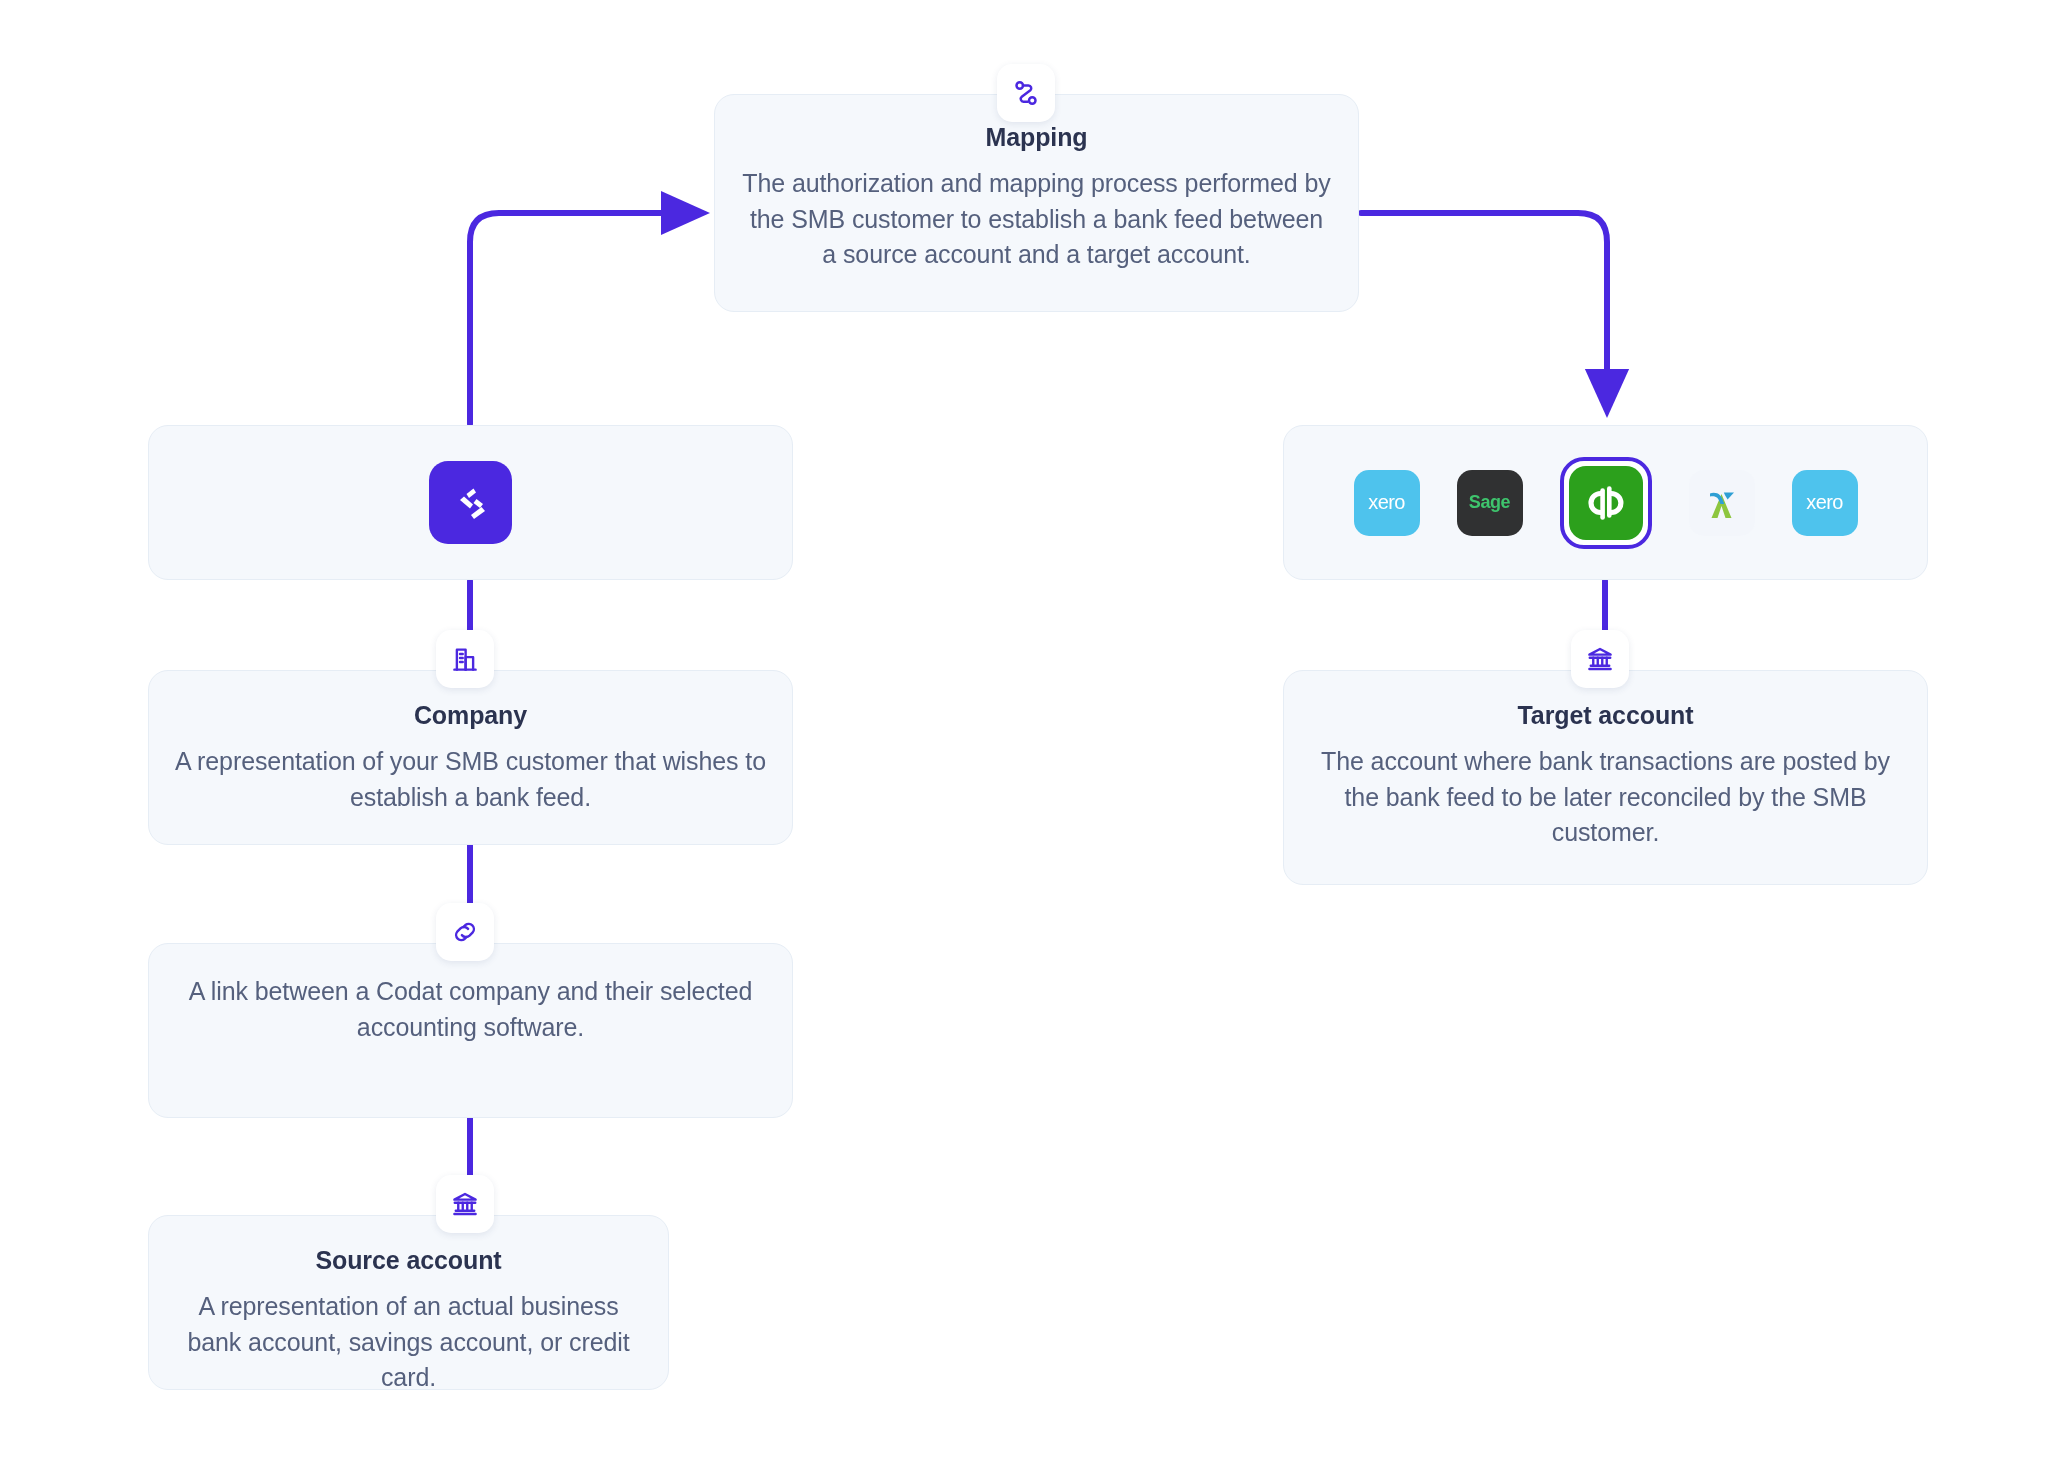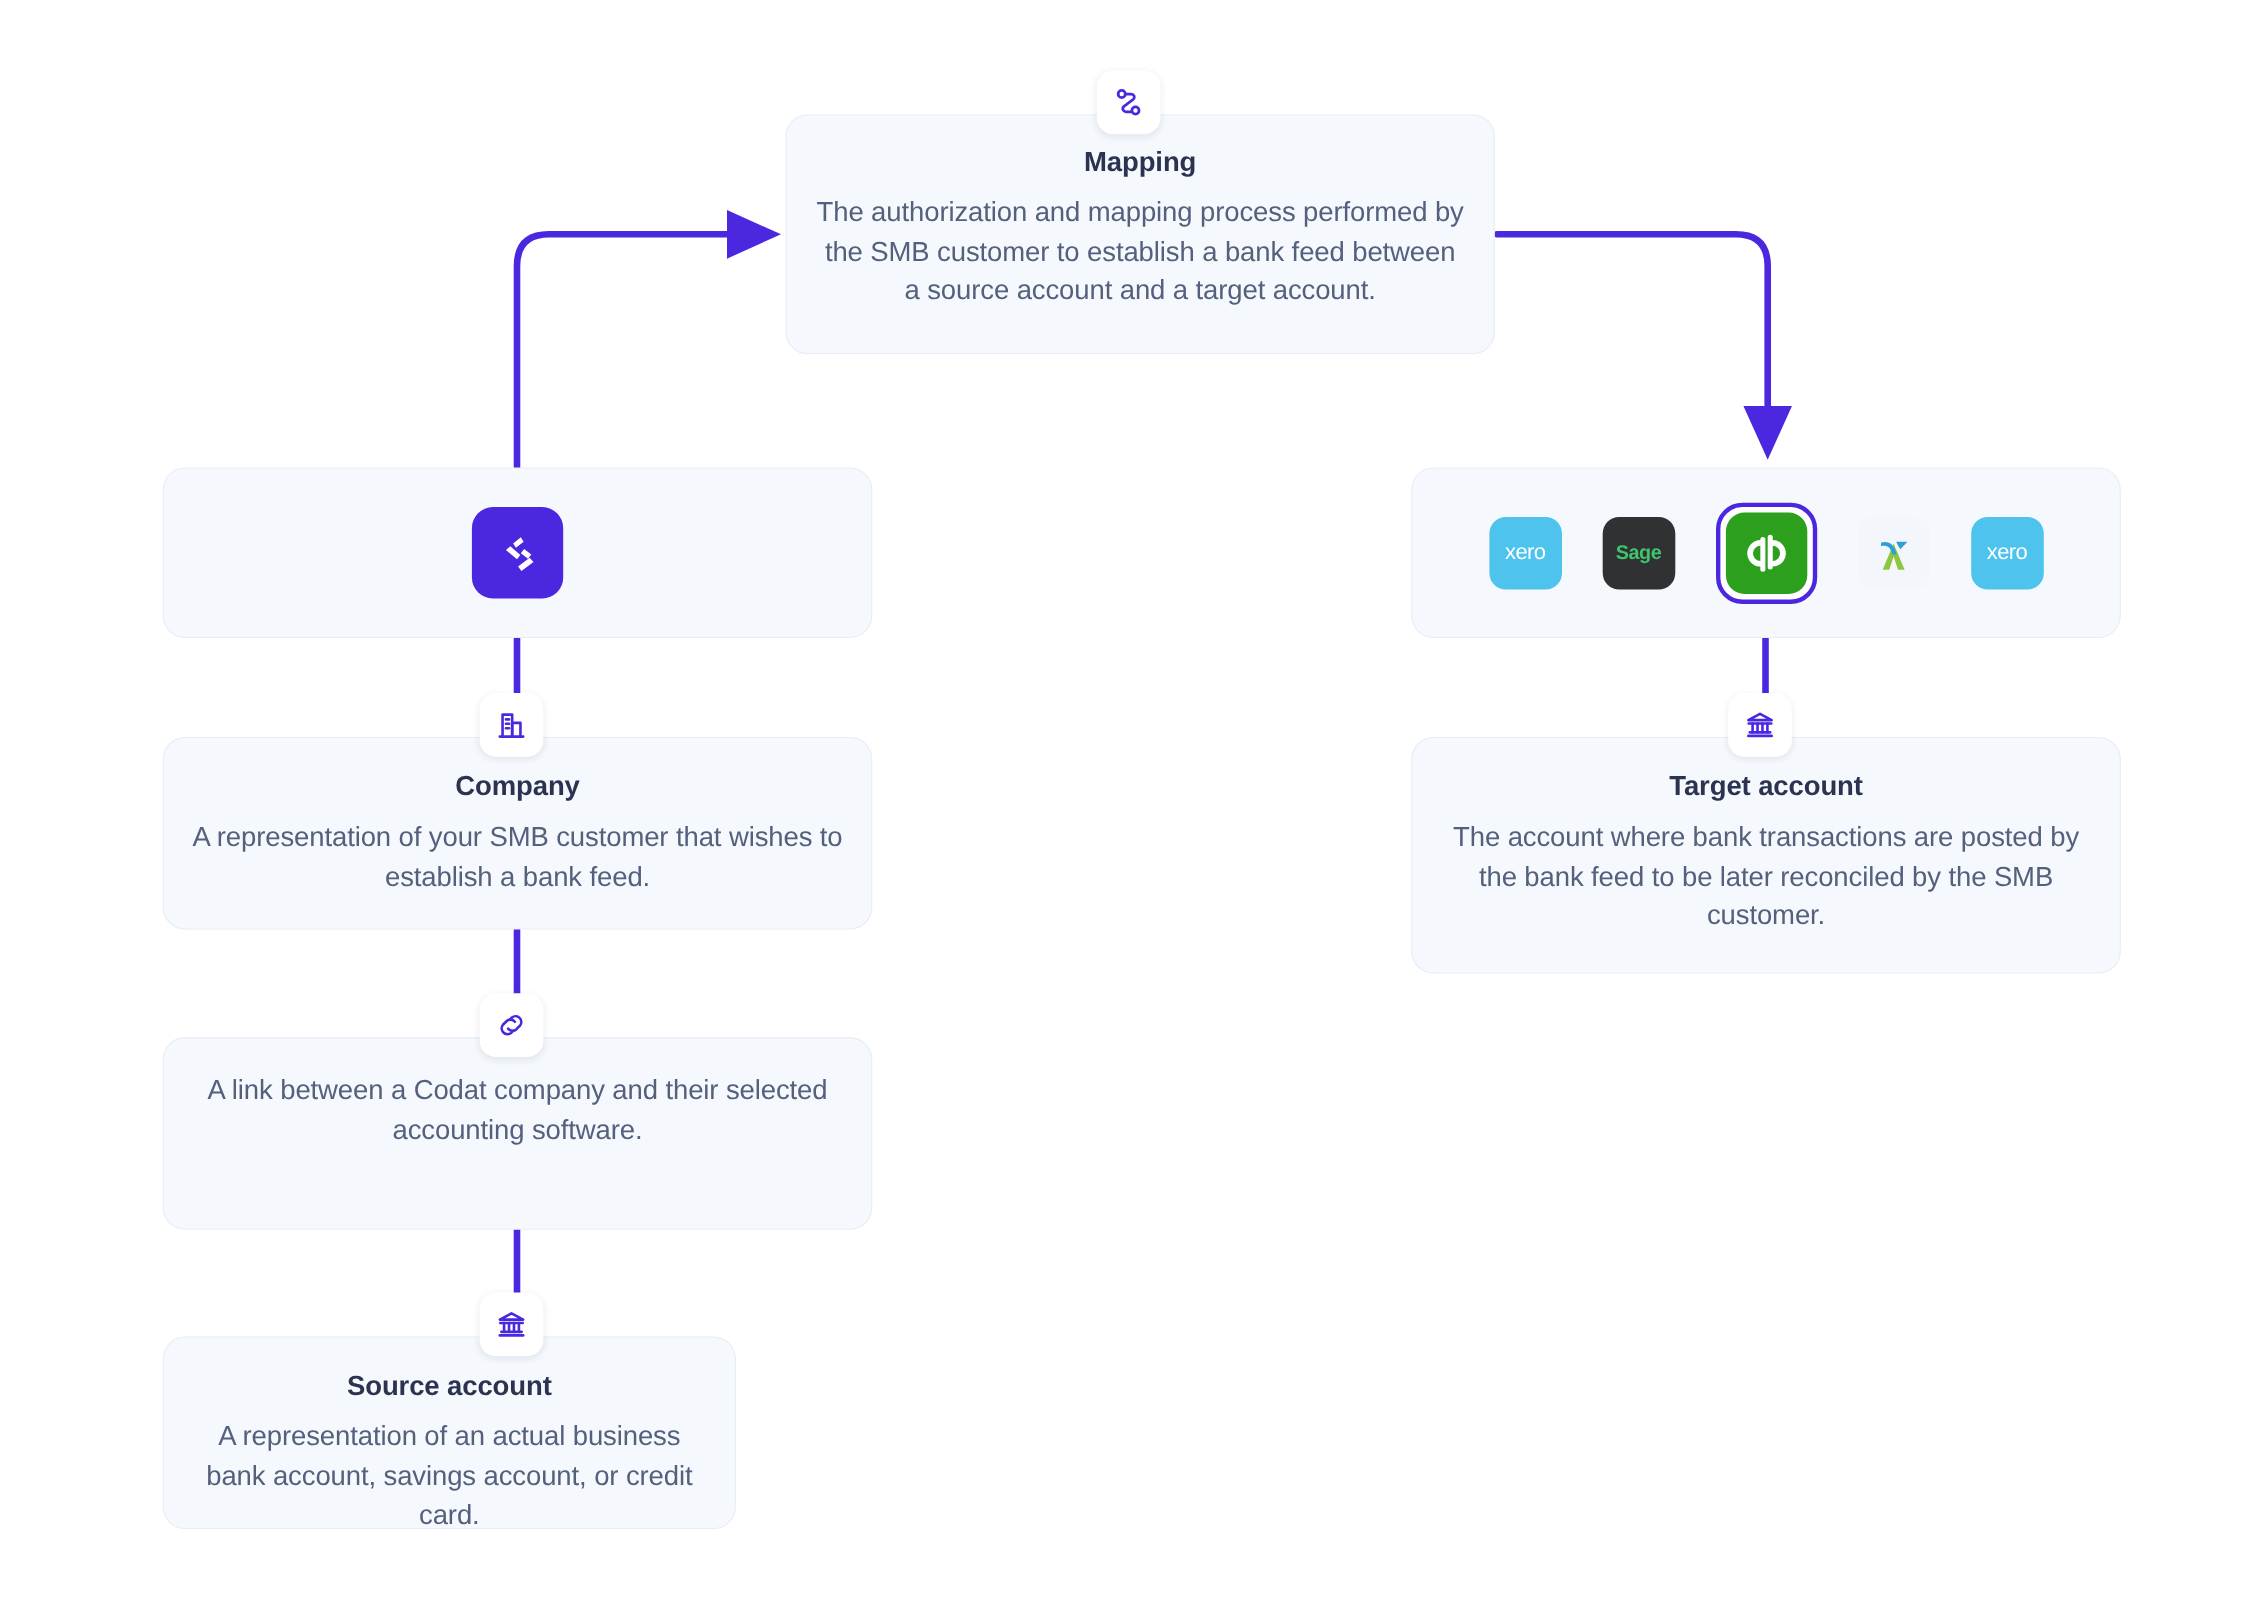--- a/index.html
+++ b/index.html
@@ -79,7 +79,7 @@
   
   #mapping-card {
     left: 714px;
-    top: 104px;
+    top: 94px;
     width: 645px;
     height: 218px;
     padding-top: 28px;

